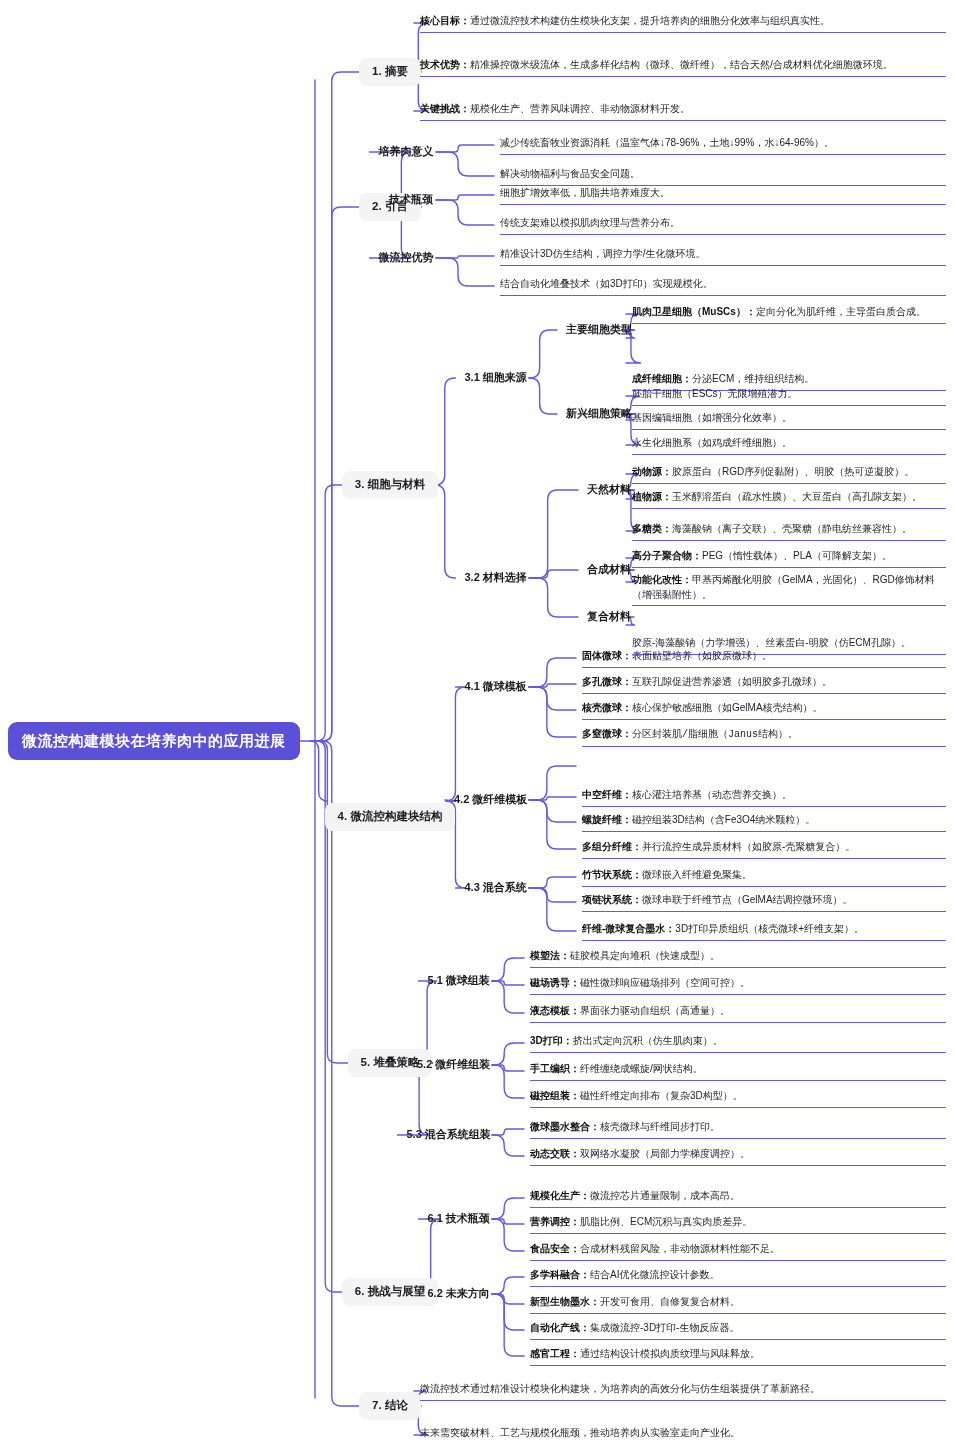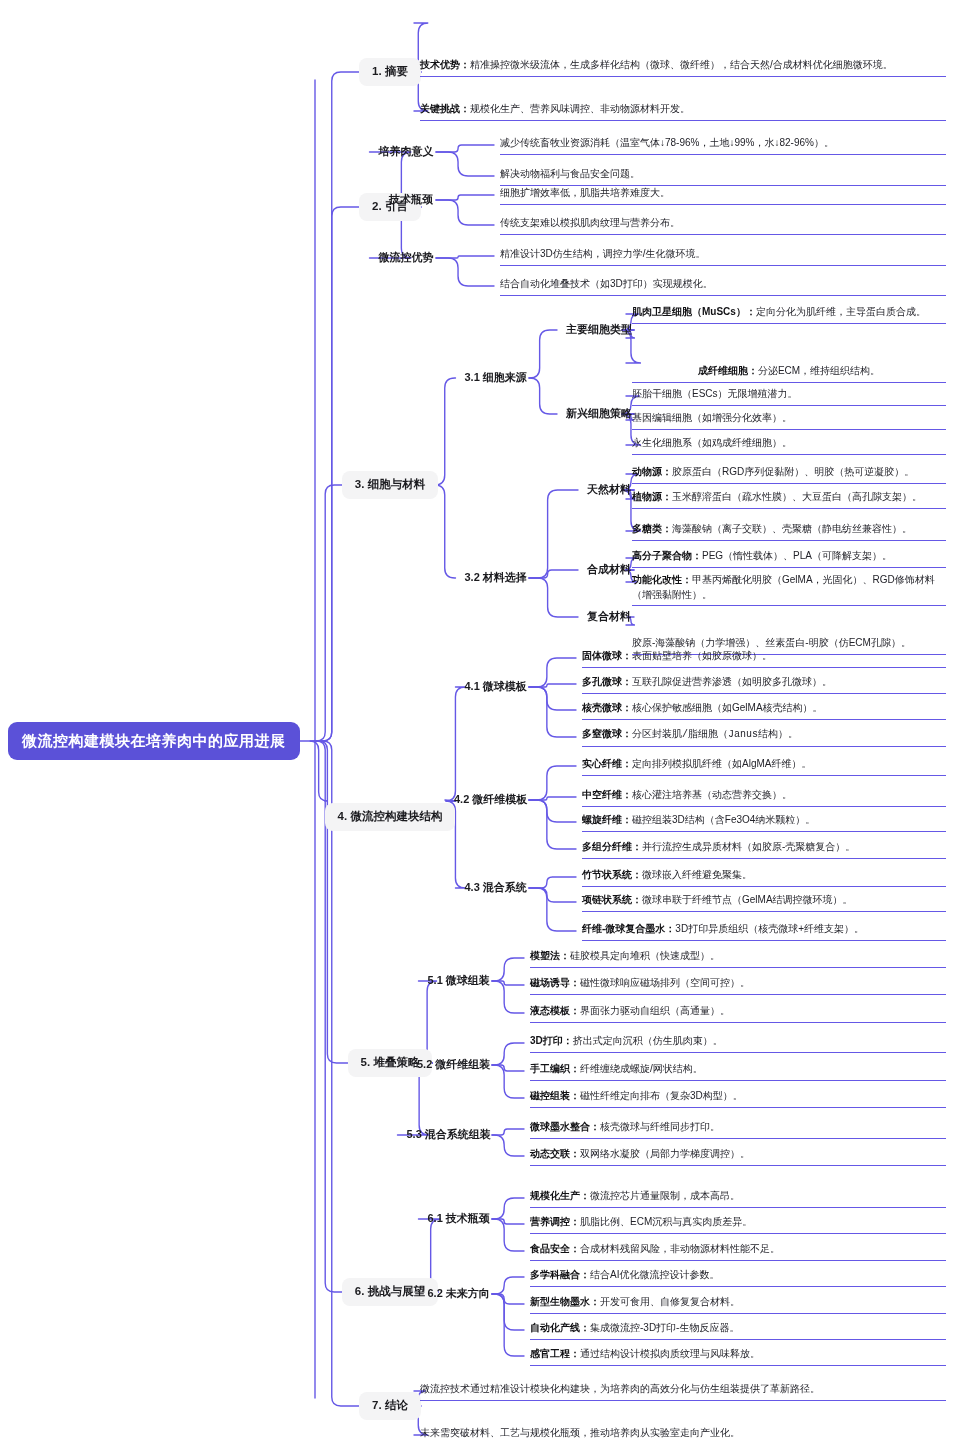--- a/index.html
+++ b/index.html
@@ -167,6 +167,7 @@
     </svg>
 <div class="node root-node" style="left: 8px; top: 722px;">微流控构建模块在培养肉中的应用进展</div>
     <div class="node lvl1" style="left: 359.102px; top: 58.1016px;">1. 摘要</div>
+    <div class="node leaf" style="left: 420px; top: 12px; width: 526px;"><b>核心目标：</b>通过微流控技术构建仿生模块化支架，提升培养肉的细胞分化效率与组织真实性。</div>
     <div class="node leaf" style="left: 420px; top: 56px; width: 526px;"><b>技术优势：</b>精准操控微米级流体，生成多样化结构（微球、微纤维），结合天然/合成材料优化细胞微环境。</div>
     <div class="node leaf" style="left: 420px; top: 100px; width: 526px;"><b>关键挑战：</b>规模化生产、营养风味调控、非动物源材料开发。</div>
     <div class="node lvl1" style="left: 359.102px; top: 193.102px; text-align: center;">2. 引言</div>

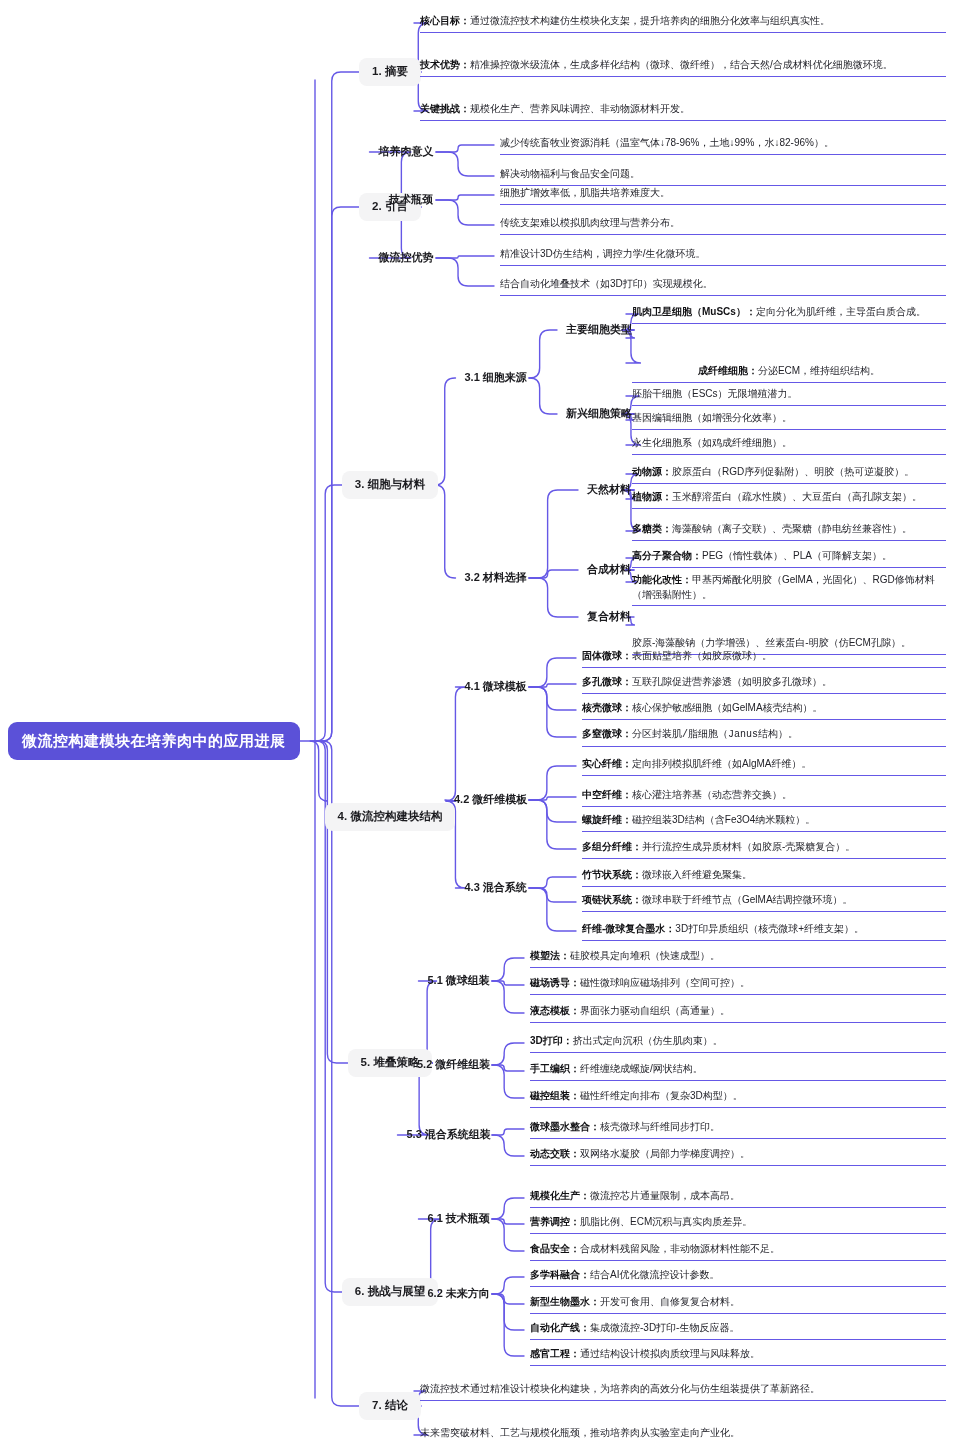--- a/index.html
+++ b/index.html
@@ -172,7 +172,7 @@
     <div class="node leaf" style="left: 420px; top: 100px; width: 526px;"><b>关键挑战：</b>规模化生产、营养风味调控、非动物源材料开发。</div>
     <div class="node lvl1" style="left: 359.102px; top: 193.102px; text-align: center;">2. 引言</div>
     <div class="node lvl2" style="left: 377.5px; top: 143.438px;">培养肉意义</div>
-    <div class="node leaf" style="left: 500px; top: 134px; width: 446px;">减少传统畜牧业资源消耗（温室气体↓78-96%，土地↓99%，水↓82-96%）。</div>
+    <div class="node leaf" style="left: 500px; top: 134px; width: 446px;">减少传统畜牧业资源消耗（温室气体↓78-96%，土地↓99%，水↓64-96%）。</div>
     <div class="node leaf" style="left: 500px; top: 165px; width: 446px;">解决动物福利与食品安全问题。</div>
     <div class="node lvl2" style="left: 388px; top: 191.438px;">技术瓶颈</div>
     <div class="node leaf" style="left: 500px; top: 184px; width: 446px;">细胞扩增效率低，肌脂共培养难度大。</div>

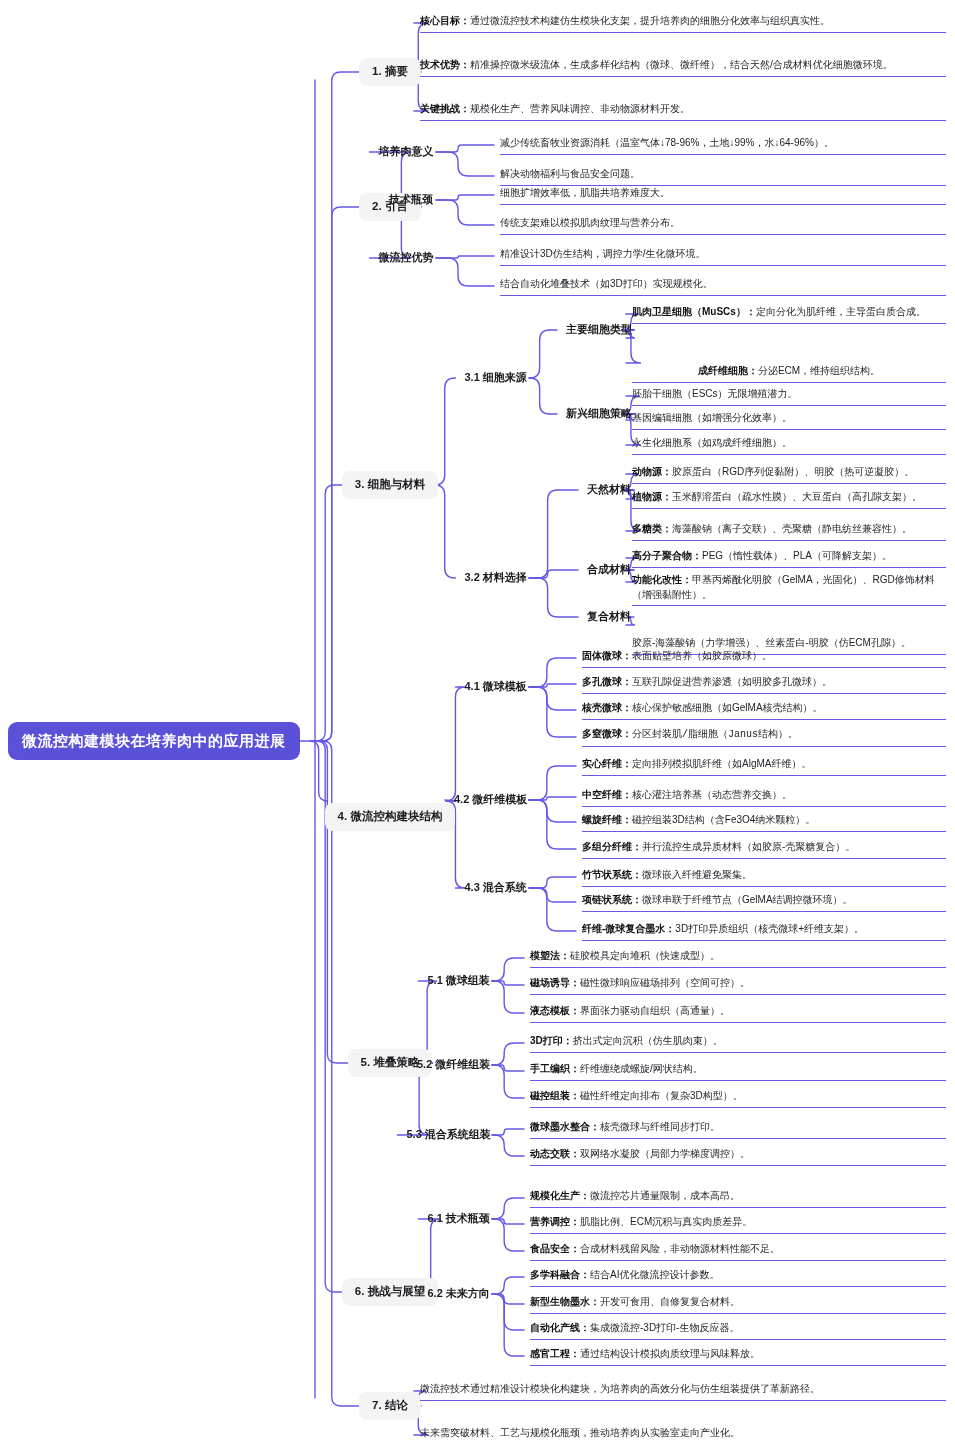--- a/index.html
+++ b/index.html
@@ -184,7 +184,7 @@
     <div class="node lvl2" style="left: 463.484px; top: 369.438px;">3.1 细胞来源</div>
     <div class="node lvl2" style="left: 565px; top: 321.438px;">主要细胞类型</div>
     <div class="node leaf" style="left: 632px; top: 303px; width: 314px;"><b>肌肉卫星细胞（MuSCs）：</b>定向分化为肌纤维，主导蛋白质合成。</div>
-    <div class="node leaf" style="left: 632px; top: 362px; width: 314px; text-align: center;"><b>成纤维细胞：</b>分泌ECM，维持组织结构。</div>
+    <div class="node leaf" style="left: 632px; top: 370px; width: 314px;"><b>成纤维细胞：</b>分泌ECM，维持组织结构。</div>
     <div class="node lvl2" style="left: 565px; top: 405.438px;">新兴细胞策略</div>
     <div class="node leaf" style="left: 632px; top: 385px; width: 314px;">胚胎干细胞（ESCs）无限增殖潜力。</div>
     <div class="node leaf" style="left: 632px; top: 409px; width: 314px;">基因编辑细胞（如增强分化效率）。</div>

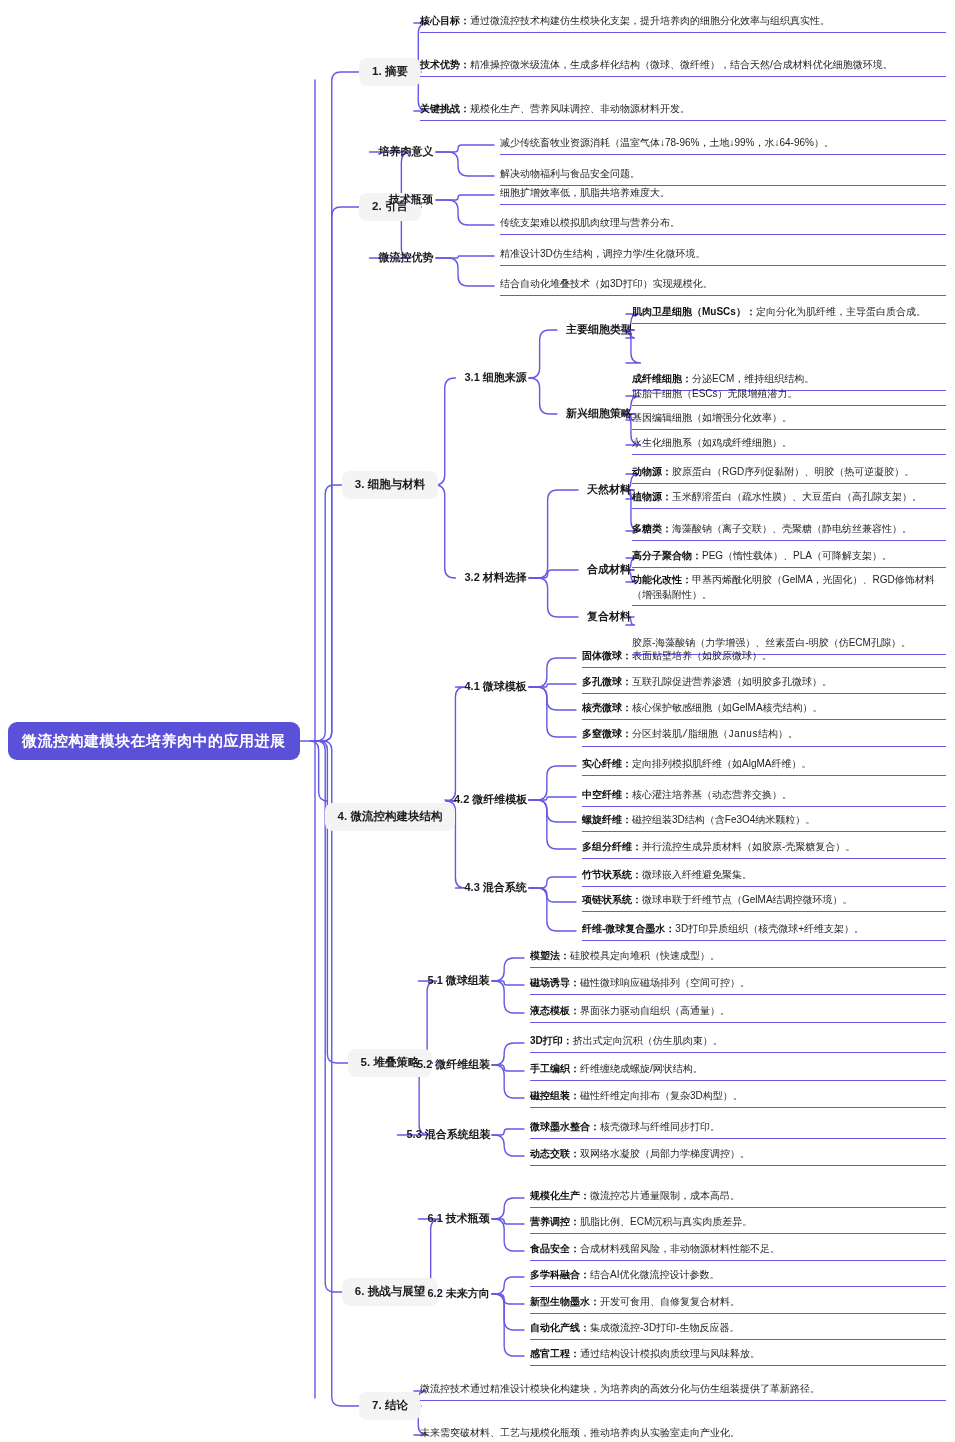--- a/index.html
+++ b/index.html
@@ -206,7 +206,6 @@
     <div class="node leaf" style="left: 582px; top: 699px; width: 364px;"><b>核壳微球：</b>核心保护敏感细胞（如GelMA核壳结构）。</div>
     <div class="node leaf" style="left: 582px; top: 726px; width: 364px; font-family: Liberation Mono, monospace;"><b>多窒微球：</b>分区封装肌/脂细胞（Janus结构）。</div>
     <div class="node lvl2" style="left: 452.984px; top: 791.438px;">4.2 微纤维模板</div>
-    <div class="node leaf" style="left: 582px; top: 755px; width: 364px;"><b>实心纤维：</b>定向排列模拟肌纤维（如AlgMA纤维）。</div>
     <div class="node leaf" style="left: 582px; top: 786px; width: 364px;"><b>中空纤维：</b>核心灌注培养基（动态营养交换）。</div>
     <div class="node leaf" style="left: 582px; top: 811px; width: 364px;"><b>螺旋纤维：</b>磁控组装3D结构（含Fe3O4纳米颗粒）。</div>
     <div class="node leaf" style="left: 582px; top: 838px; width: 364px;"><b>多组分纤维：</b>并行流控生成异质材料（如胶原-壳聚糖复合）。</div>

